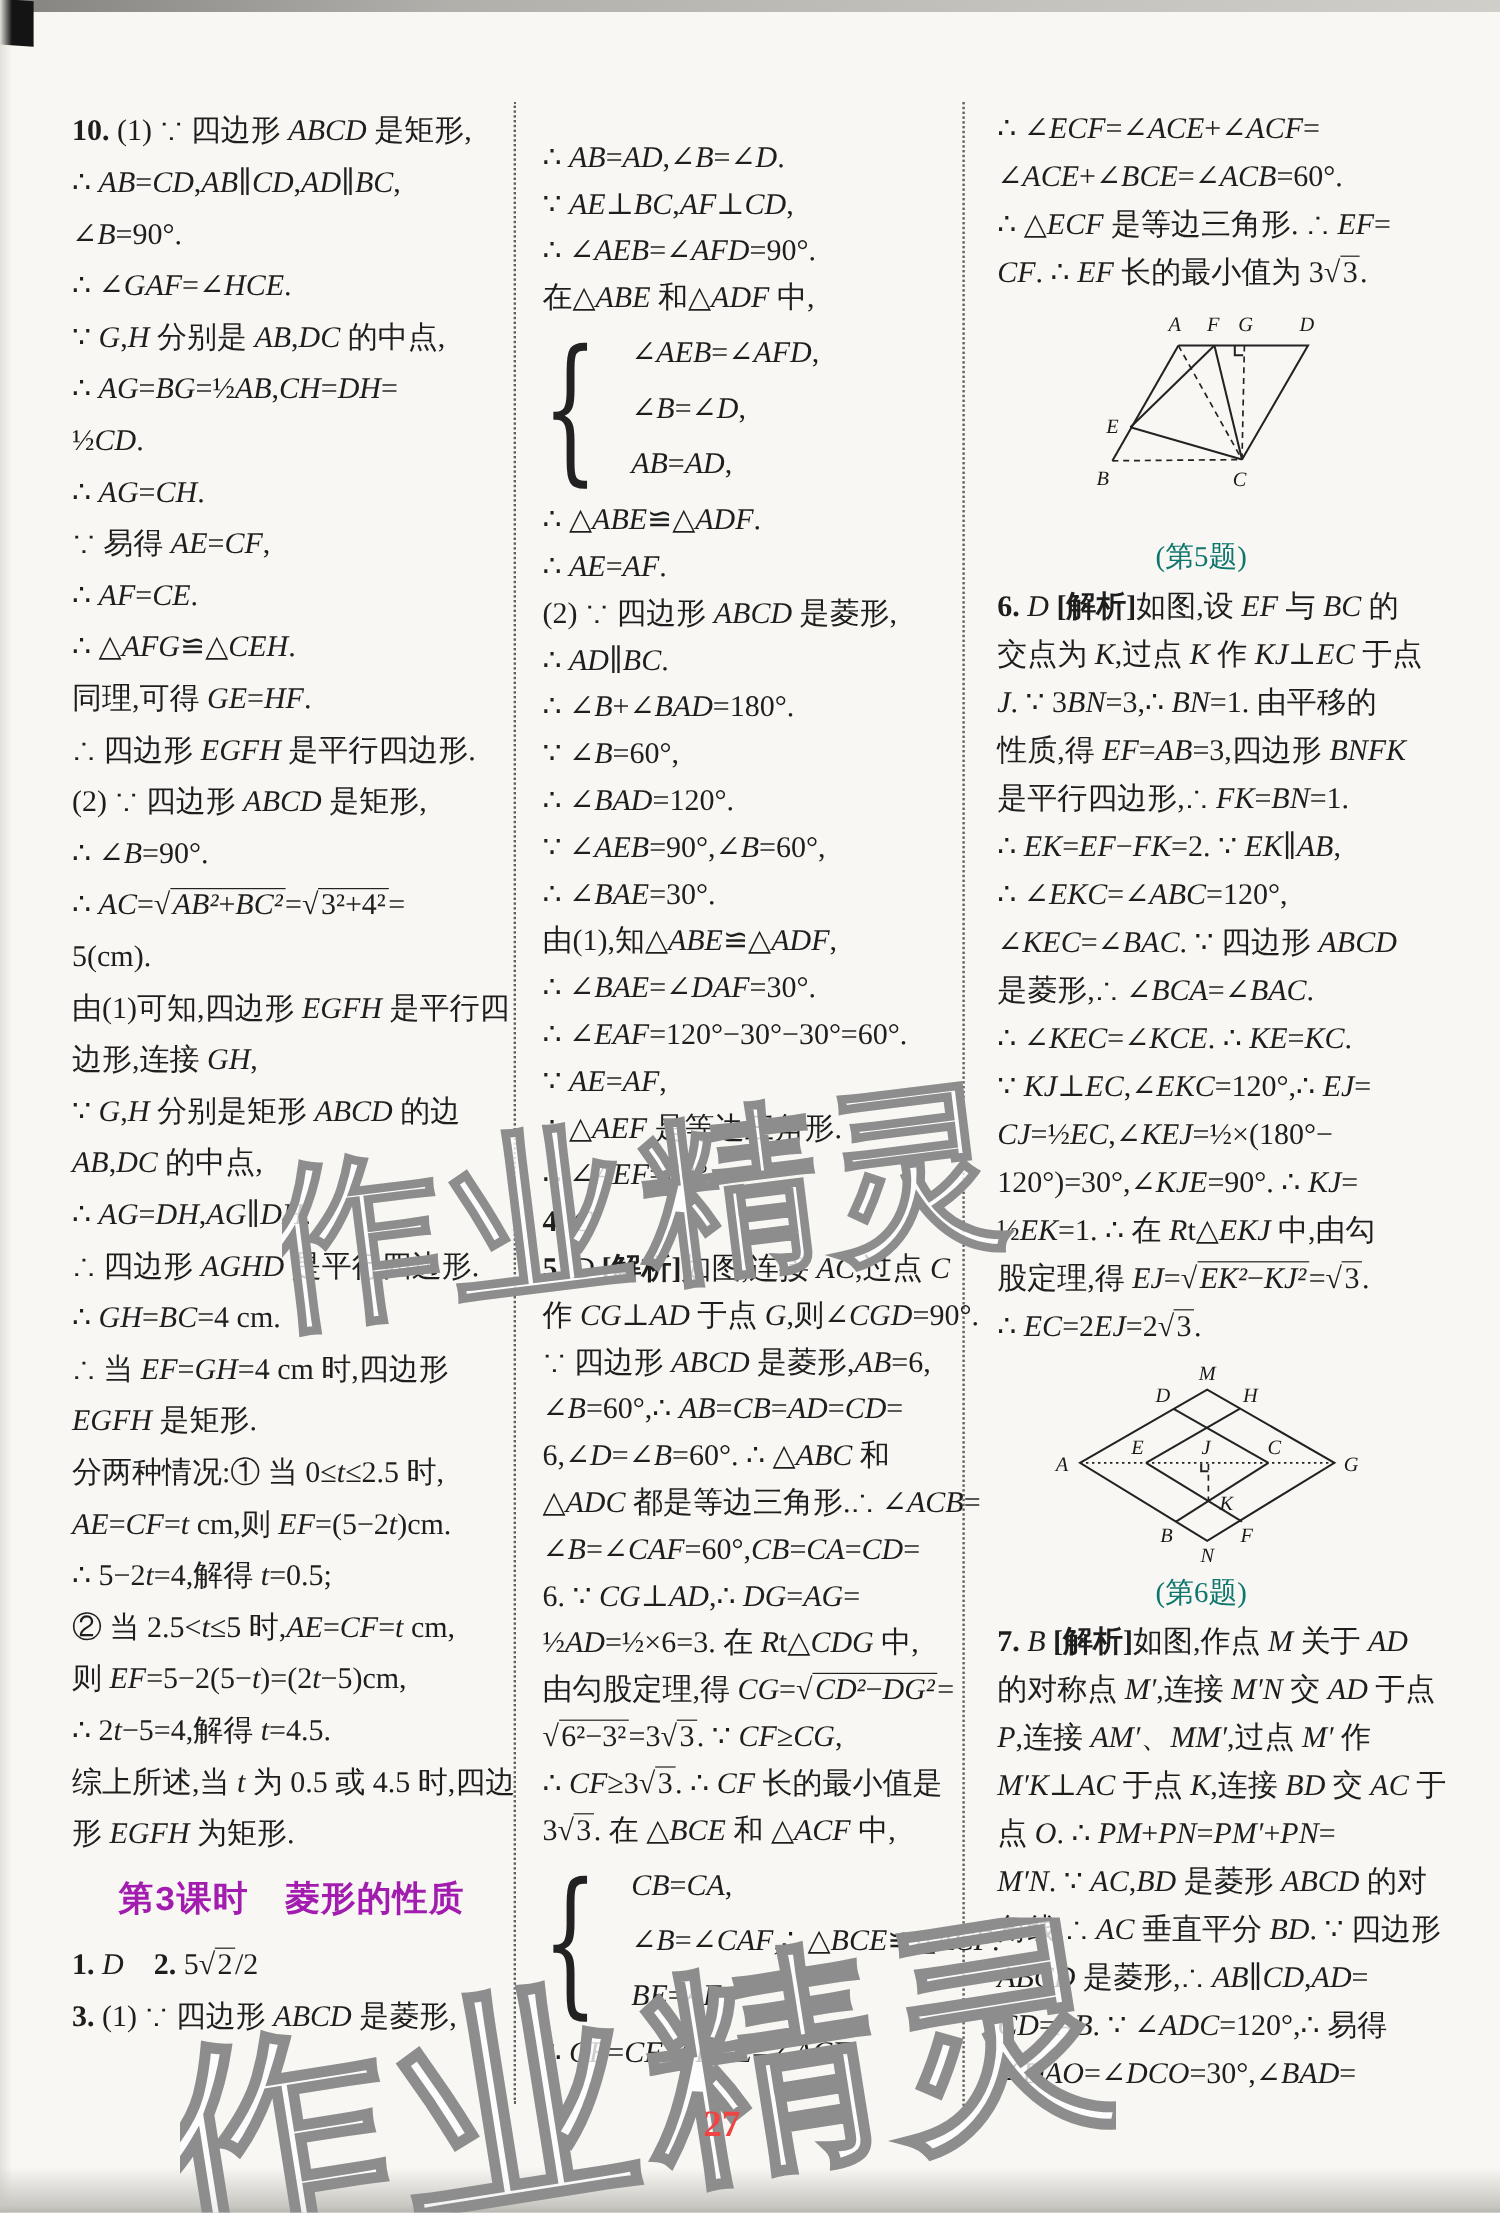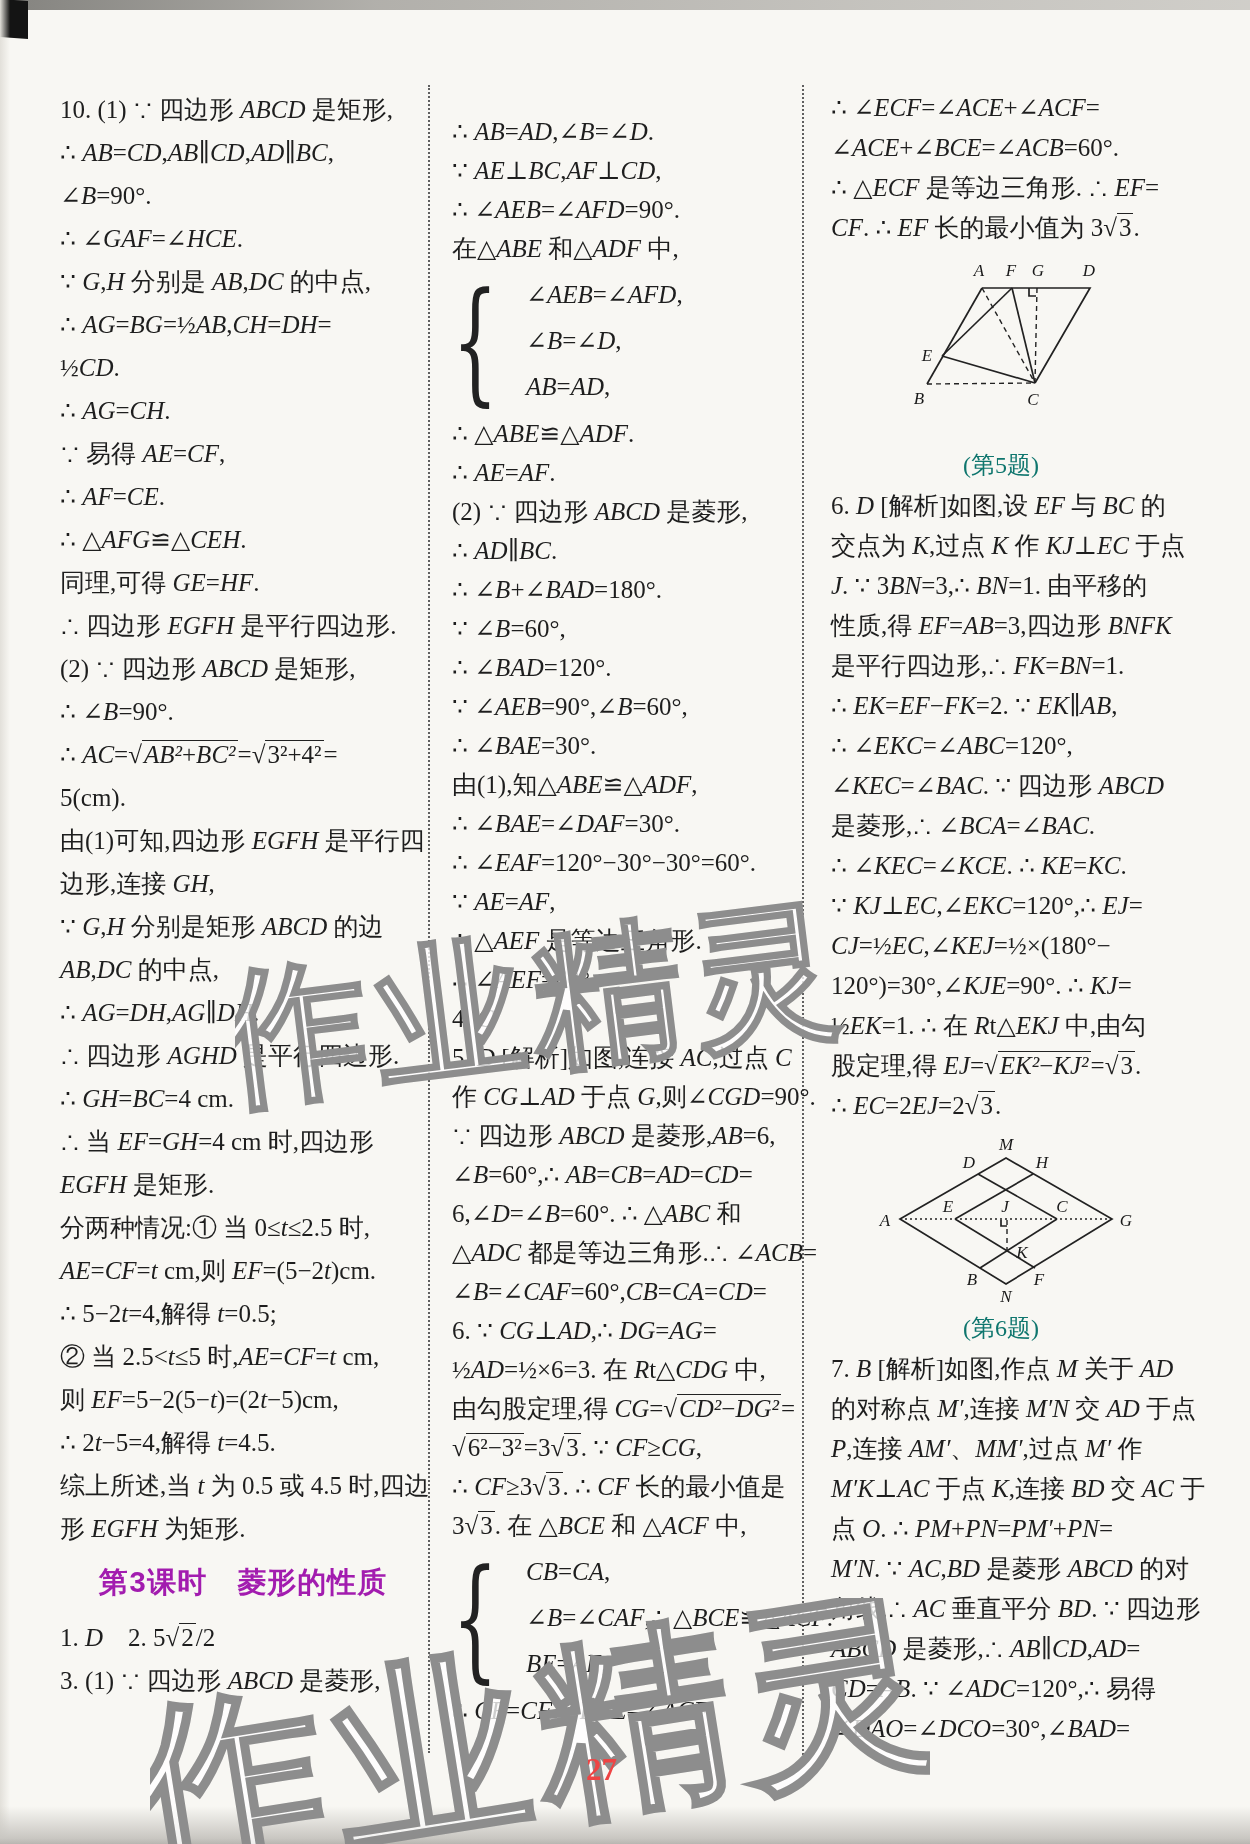--- a/index.html
+++ b/index.html
@@ -23,7 +23,7 @@
   #col-middle{left:452px;width:348px;line-height:39px;margin-top:24px;}
   #col-right{left:831px;width:380px;line-height:40px;}
   .line i{font-style:italic;}
-  .line b{font-weight:normal;}
+  .line b{font-weight:bold;}
   .sq{white-space:nowrap;}
   .rad{display:inline-block;border-top:1.6px solid #222;padding:0 2px;line-height:1.1;}
   .heading{font-weight:bold;font-size:29px;text-align:center;letter-spacing:1px;

